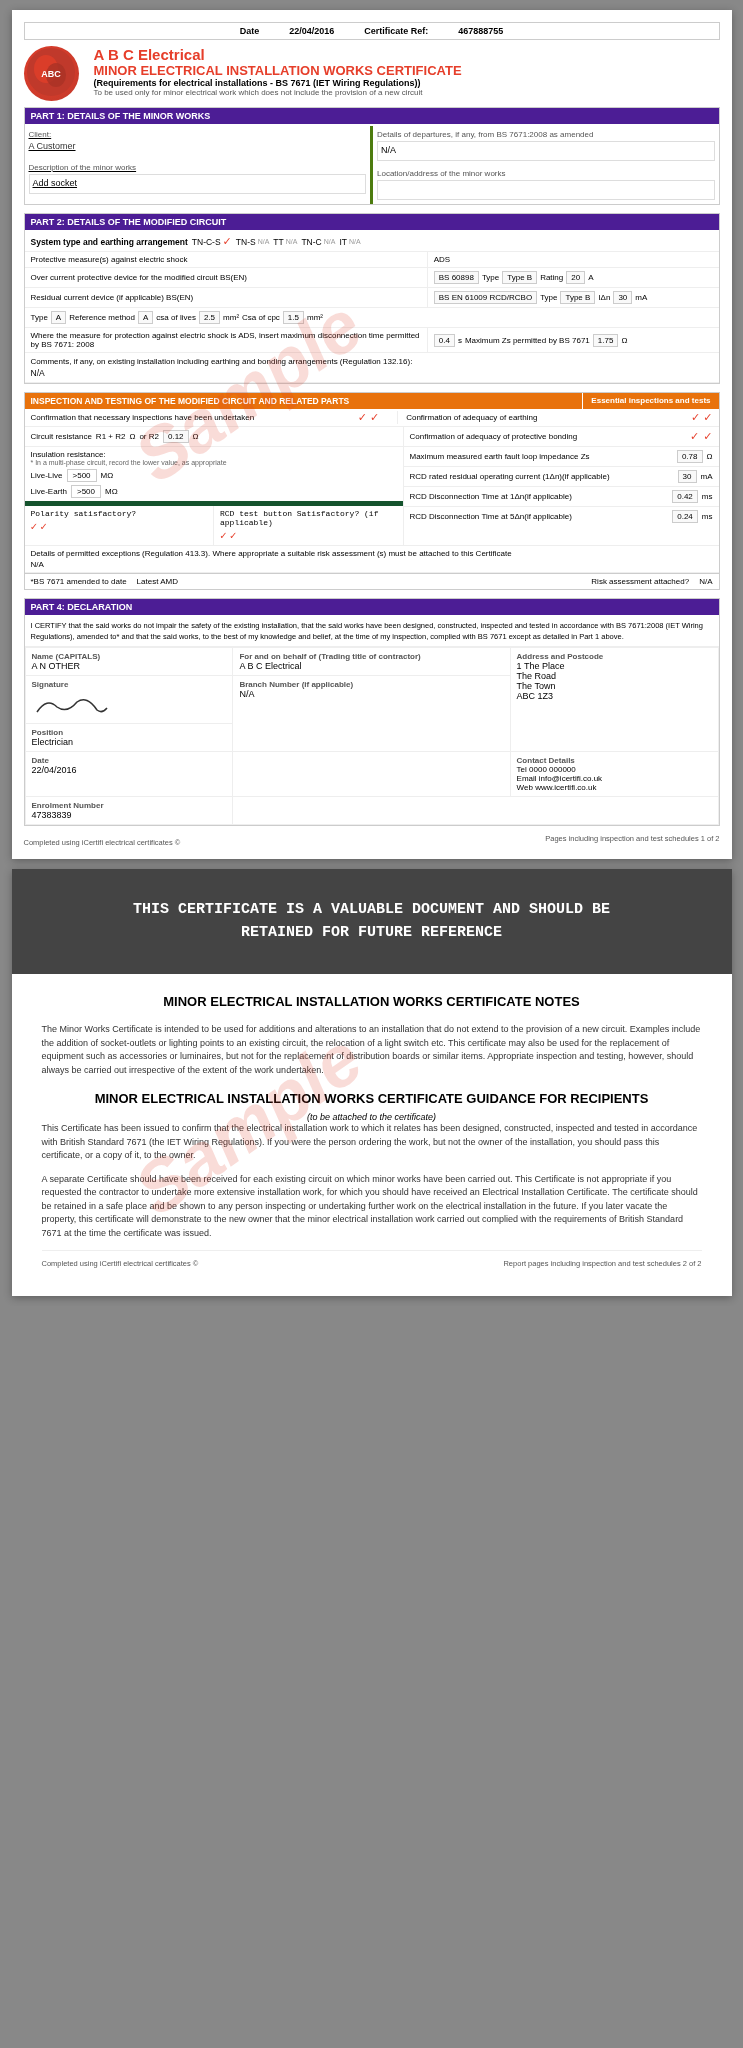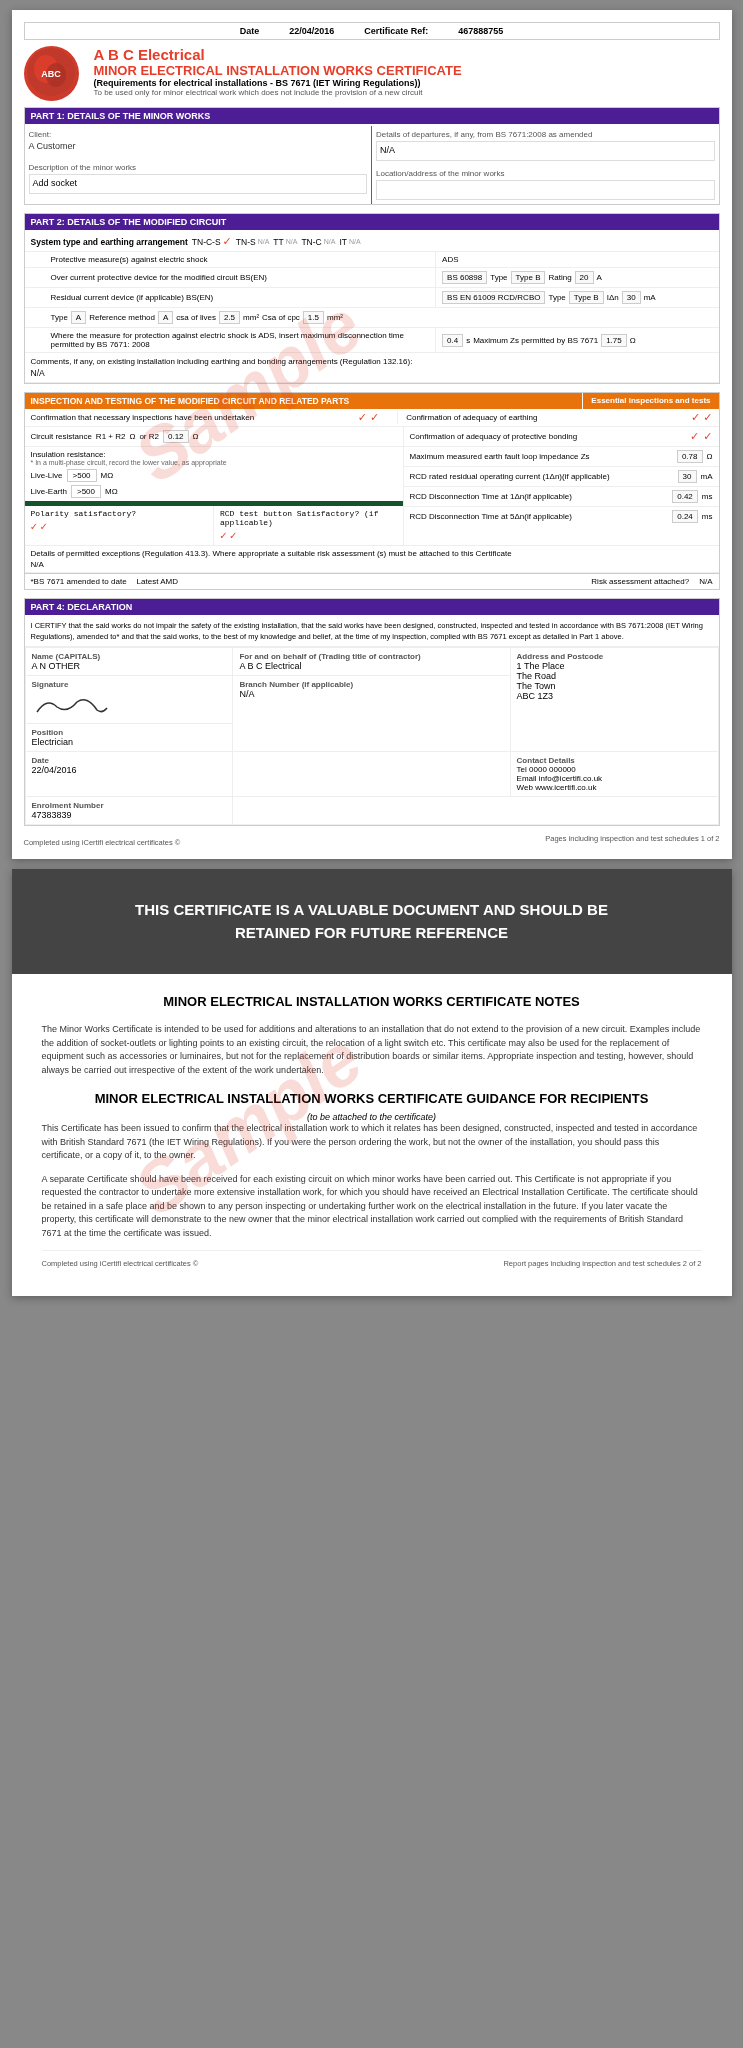--- a/index.html
+++ b/index.html
@@ -86,7 +86,7 @@
     
     .part1 { border: 1px solid #ccc; margin-bottom: 8px; }
     .part1-body { display: flex; }
-    .part1-left { flex: 1; border-right: 1px solid #4d7c0f; padding: 4px; }
+    .part1-left { flex: 1; border-right: 3px solid #4d7c0f; padding: 4px; text-decoration: underline; }
     .part1-right { flex: 1; padding: 4px; }
     .field-label { font-size: 8px; color: #555; margin-bottom: 2px; }
     .field-value { font-size: 9px; color: #333; margin-bottom: 4px; }

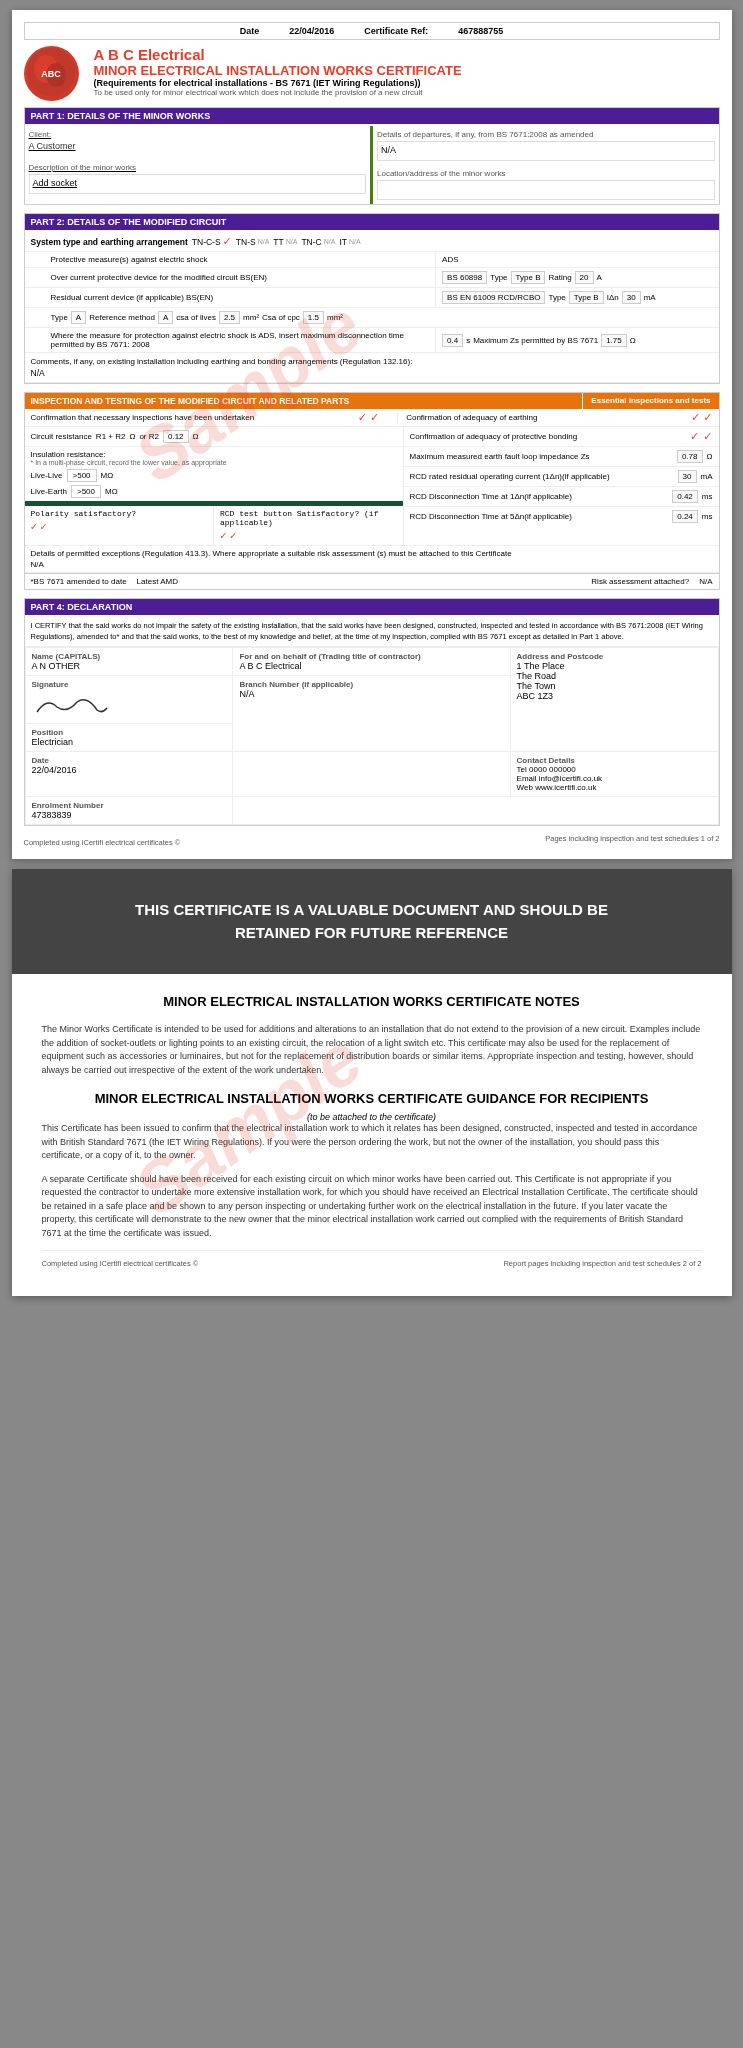--- a/index.html
+++ b/index.html
@@ -98,7 +98,7 @@
     .sys-item { display: flex; align-items: center; gap: 2px; }
     .sys-label { font-weight: bold; }
     .checkmark { color: #e63e2a; font-size: 11px; }
-    .table-row-2col { display: flex; border-bottom: 1px solid #eee; padding-left: 20px; }
+    .table-row-2col { display: flex; border-bottom: 1px solid #eee; }
     .col-label { flex: 1.4; padding: 3px 6px; font-size: 8px; border-right: 1px solid #eee; display: flex; align-items: center; }
     .col-value { flex: 1; padding: 3px 6px; font-size: 8px; display: flex; align-items: center; flex-wrap: wrap; gap: 3px; }
     .badge { border: 1px solid #ccc; padding: 1px 4px; font-size: 8px; background: #f9f9f9; }

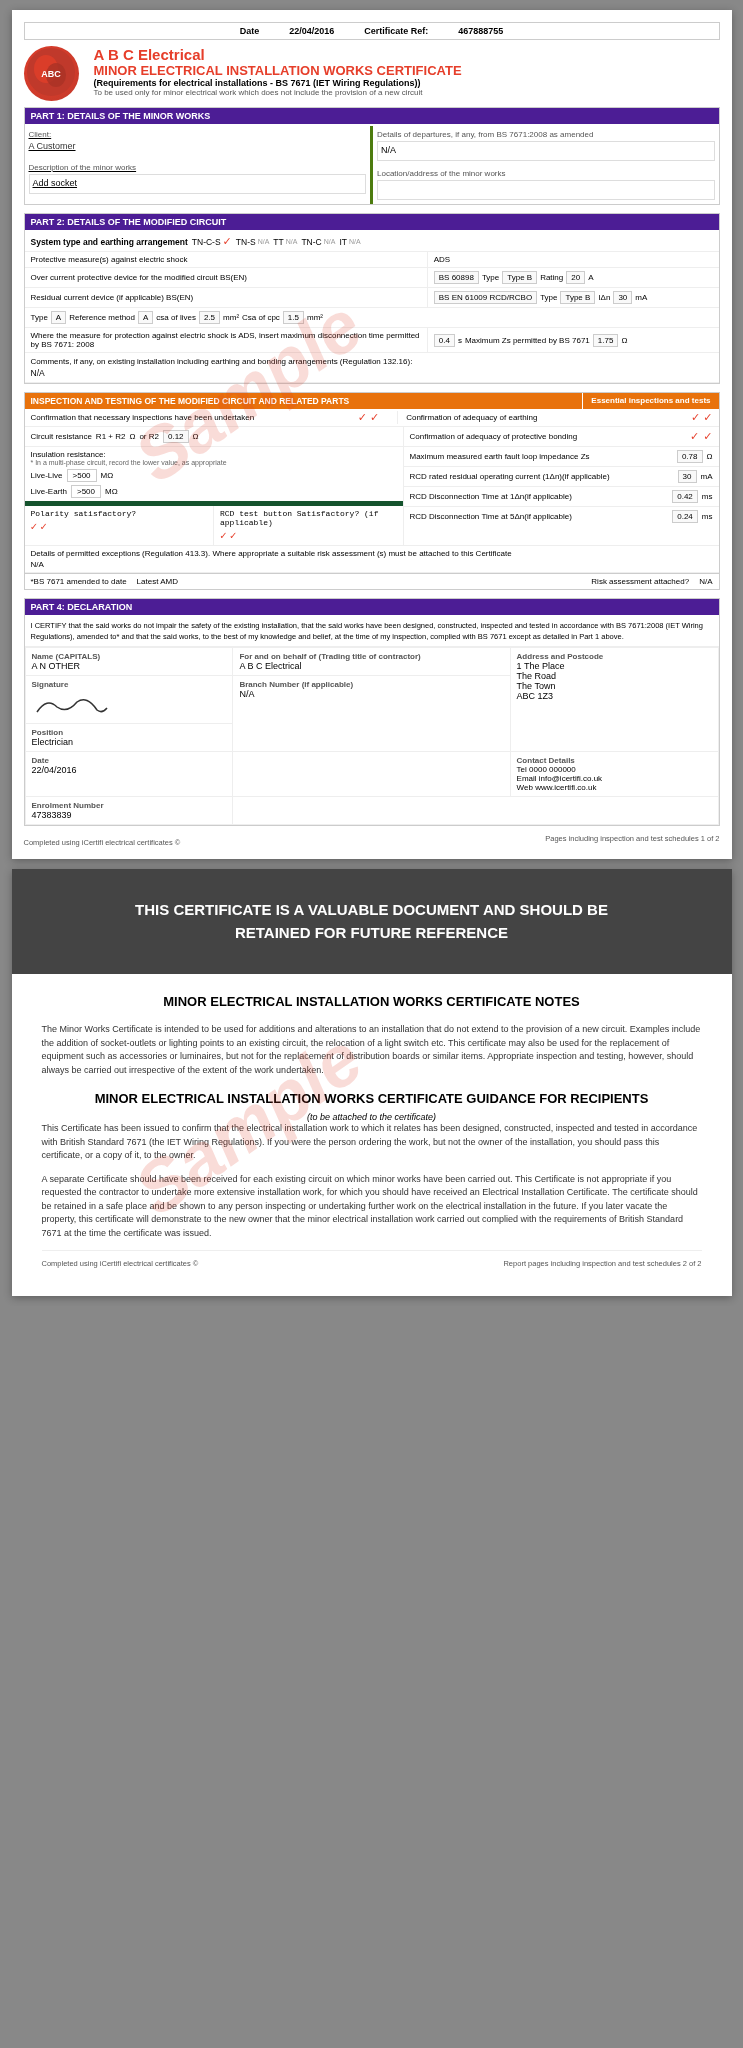--- a/index.html
+++ b/index.html
@@ -510,7 +510,7 @@
   <div class="sample-watermark" style="top:50%; left:15%;">Sample</div>
 
   <div class="page2-header">
-    <div class="page2-header-text" style="white-space:pre-line;">THIS CERTIFICATE IS A VALUABLE DOCUMENT AND SHOULD BE
+    <div class="page2-header-text" style="white-space:pre-line;font-family:Liberation Mono, monospace;">THIS CERTIFICATE IS A VALUABLE DOCUMENT AND SHOULD BE
 RETAINED FOR FUTURE REFERENCE</div>
   </div>
 

